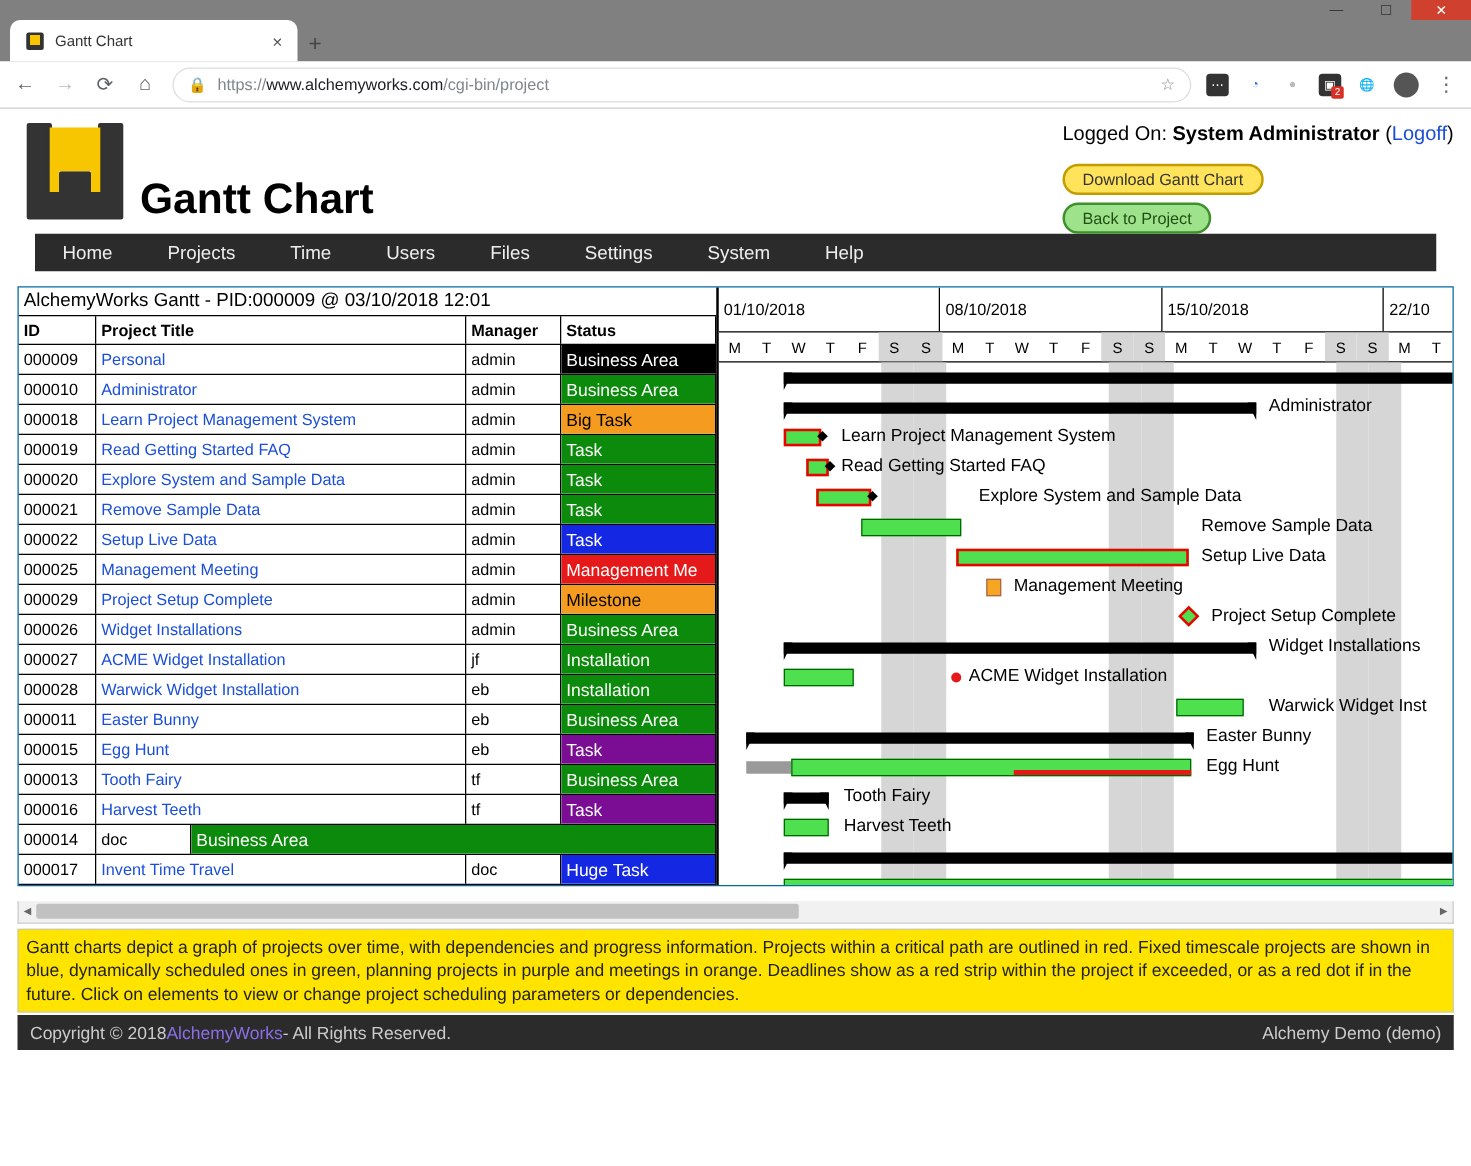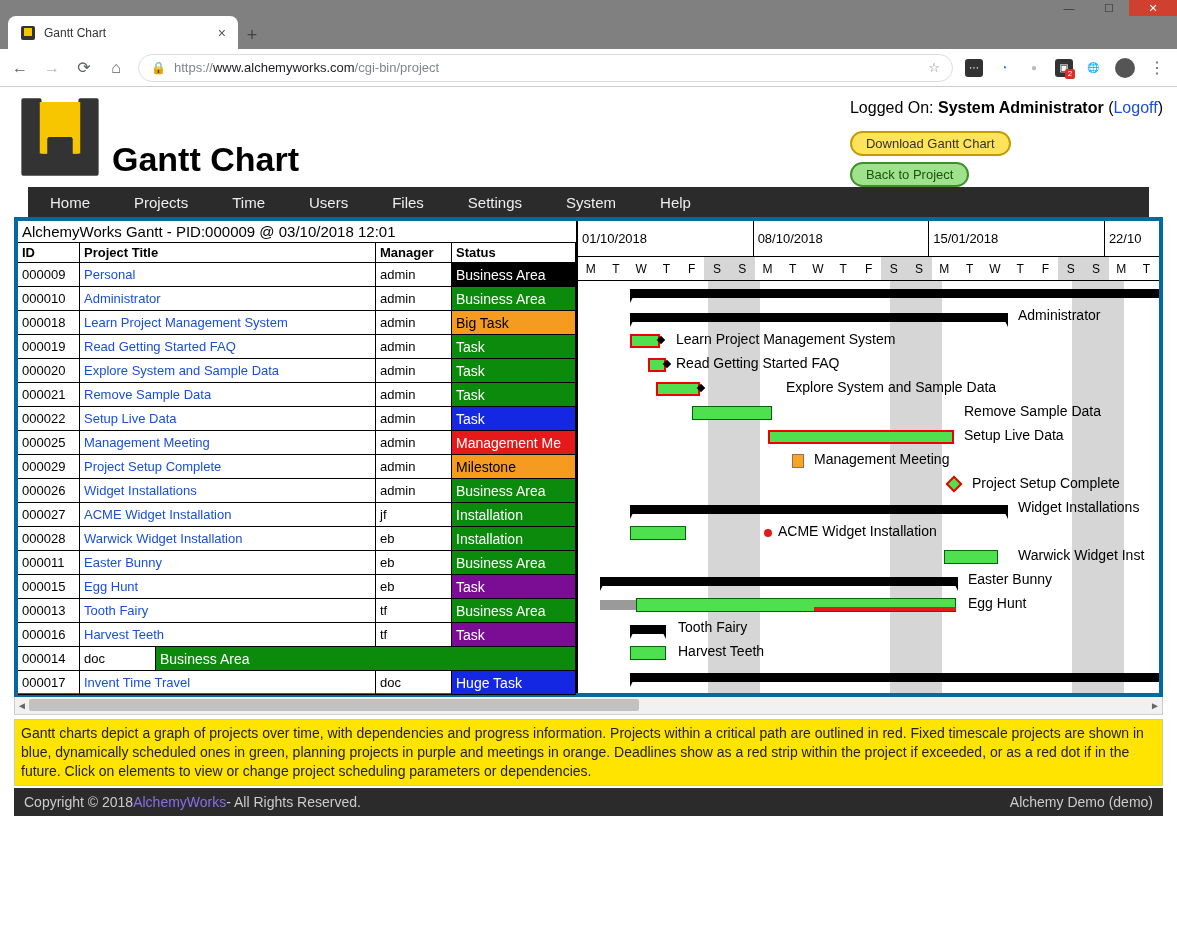--- a/index.html
+++ b/index.html
@@ -51,7 +51,7 @@
   .menubar .mi { color:#eee; padding:0 22px; font-size:15px; cursor:pointer; }
 
   
-  .gantt-wrap { margin:0 14px; border:4px solid #0369a1; display:flex; height:480px; }
+  .gantt-wrap { margin:12px 14px; border:1px solid #0369a1; display:flex; height:480px; }
   .left-pane { width:560px; border-right:2px solid #000; display:flex; flex-direction:column; }
   .right-pane { flex:1; overflow:hidden; position:relative; }
 

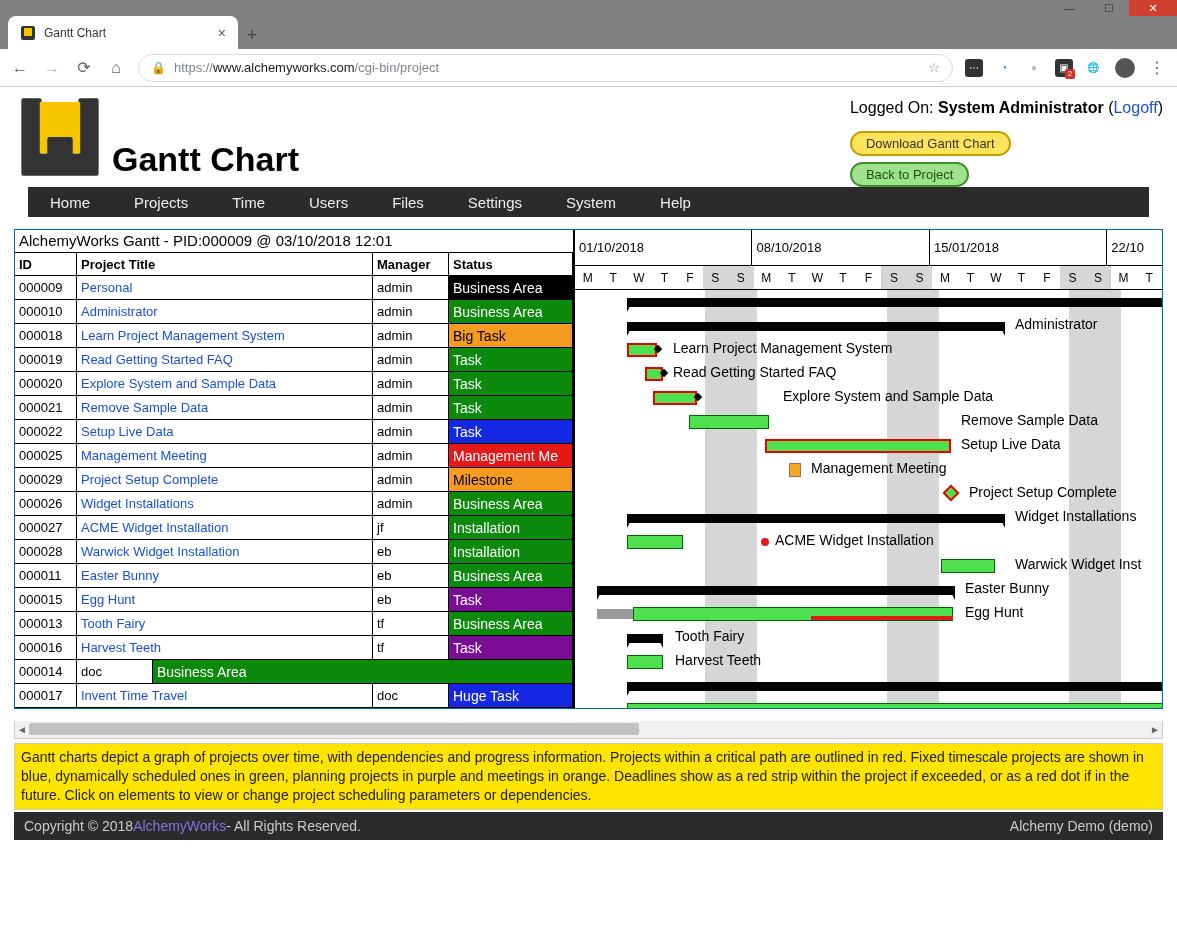--- a/index.html
+++ b/index.html
@@ -385,7 +385,7 @@
         <div class="date-head">
           <div class="date-col" style="width:182px">01/10/2018</div>
           <div class="date-col" style="width:182px">08/10/2018</div>
-          <div class="date-col" style="width:182px">15/01/2018</div>
+          <div class="date-col" style="width:182px">15/10/2018</div>
           <div class="date-col" style="width:56px;border-right:none">22/10</div>
         </div>
         <div class="day-head" id="day-head">

